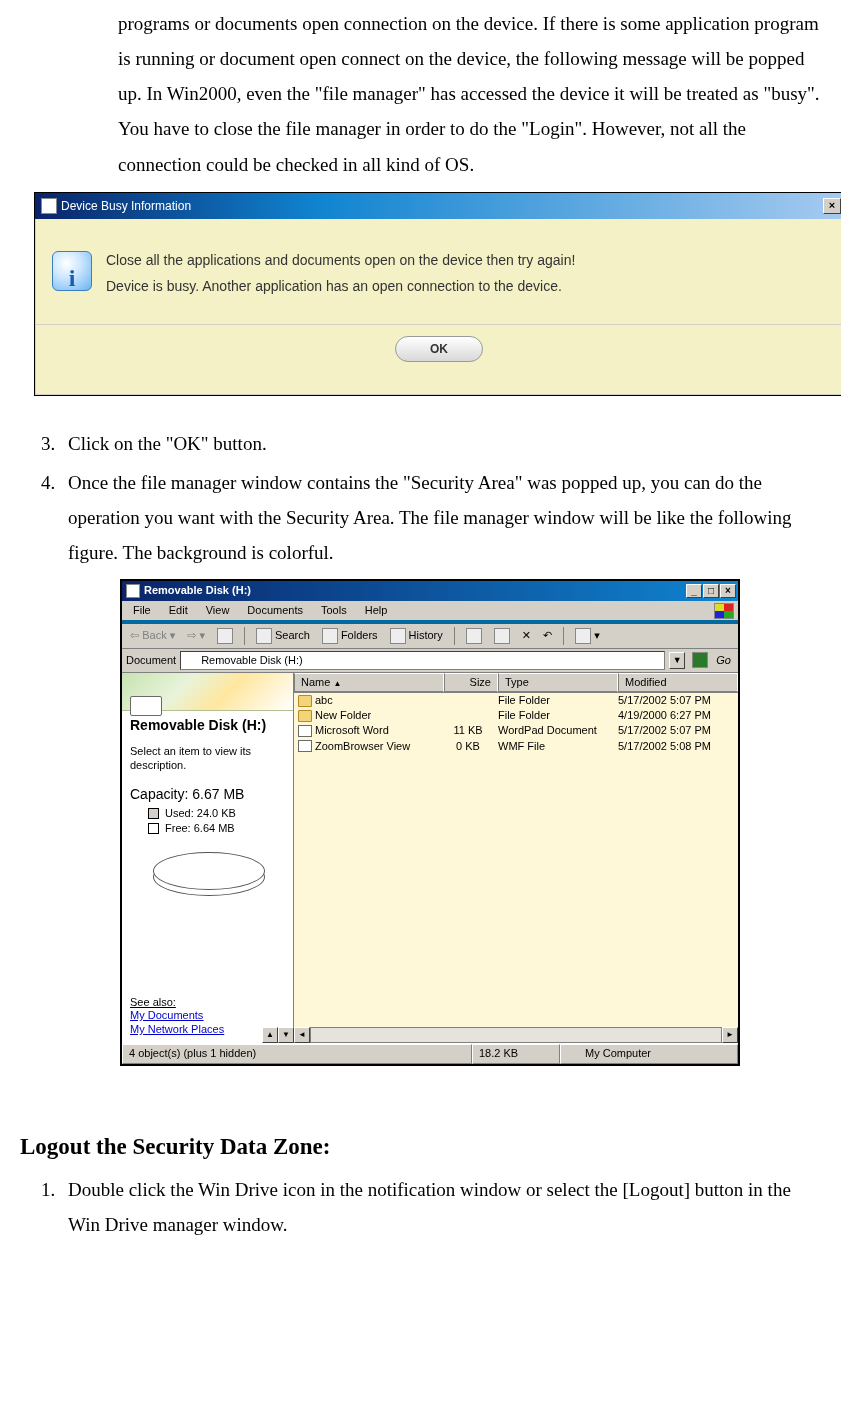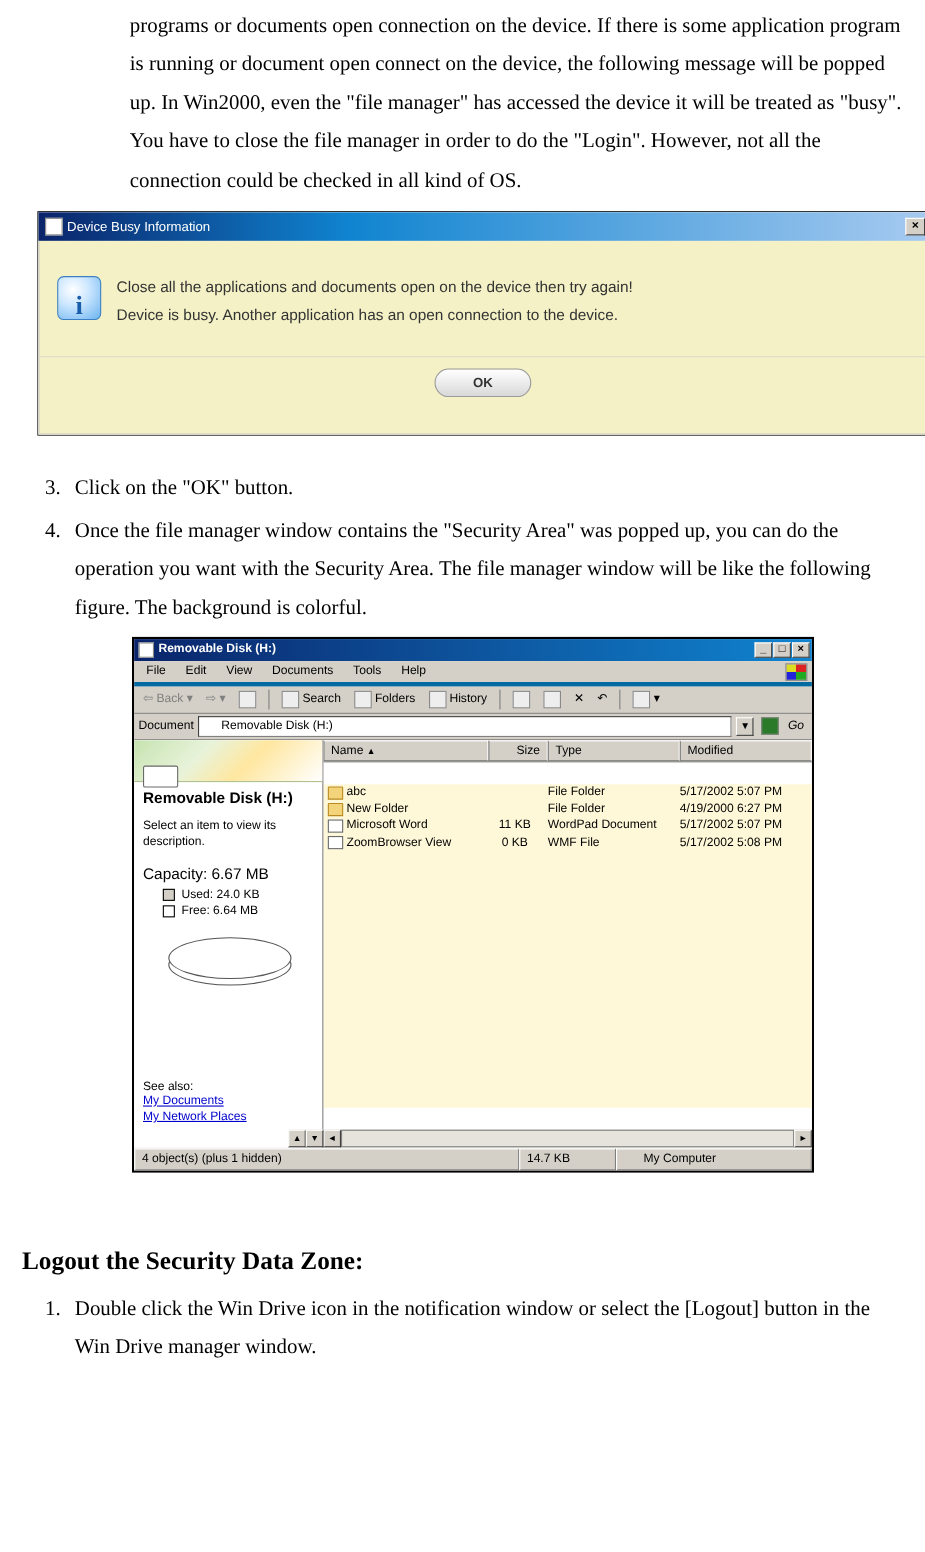--- a/index.html
+++ b/index.html
@@ -173,7 +173,7 @@
   .left-scroll { position:absolute; bottom:0; right:-1px; display:flex;}
   .sbtn{ width:16px; height:16px; background:#d4d0c8; border:1px solid #fff; border-right-color:#404040; border-bottom-color:#404040; font-size:8px; text-align:center; line-height:13px;}
 
-  .dlg2-right { flex:1; display:flex; flex-direction:column;gap:20px;}
+  .dlg2-right { flex:1; display:flex; flex-direction:column;}
   .cols { display:flex; background:#d4d0c8; border-bottom:1px solid #808080;}
   .col { padding:2px 6px; border-right:1px solid #fff; border-left:1px solid #808080; border-top:1px solid #fff; border-bottom:1px solid #808080; background:#d4d0c8; font-size:11px;}
   .col.name{flex: 0 0 150px;} .col.size{flex:0 0 54px; text-align:right;} .col.type{flex:0 0 120px;} .col.mod{flex:1;}

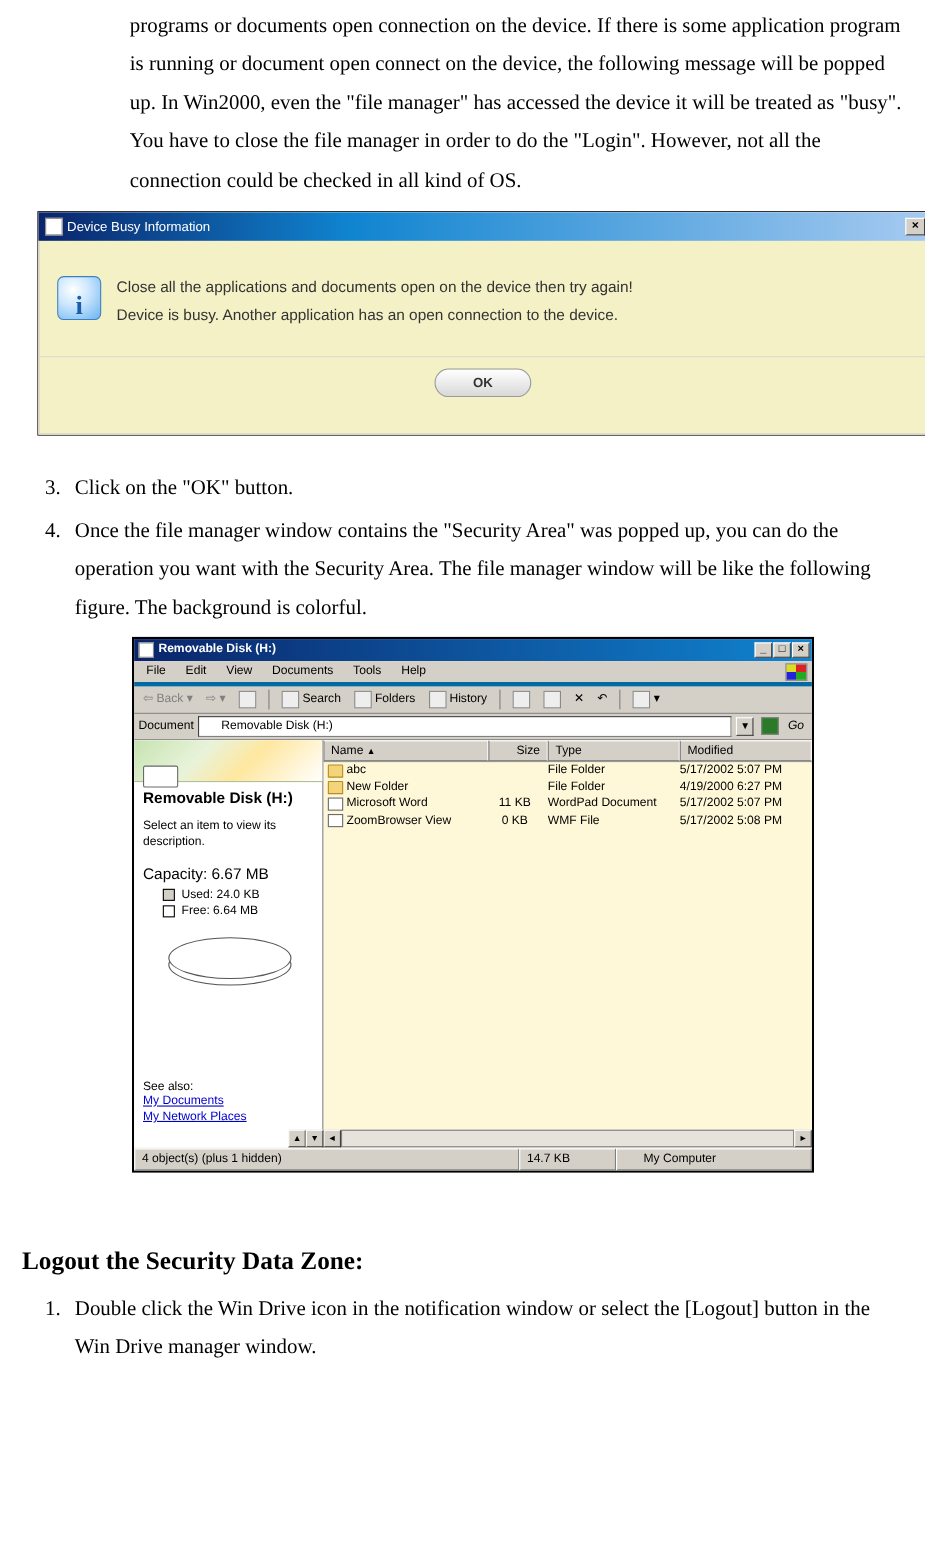--- a/index.html
+++ b/index.html
@@ -168,7 +168,7 @@
   .pie::before{content:""; position:absolute; left:0; top:6px; width:110px; height:36px; border:1px solid #555; border-radius:50%; background:#fff;}
   .pie::after{content:""; position:absolute; left:0; top:0; width:110px; height:36px; border:1px solid #555; border-radius:50%; background:#fff;}
   .pie .slice{position:absolute; left:55px; top:18px; width:55px; height:1px; background:#555; transform-origin:left center;}
-  .see-also { position:absolute; left:8px; bottom:20px; font-size:11px;}
+  .see-also { position:absolute; left:8px; bottom:6px; font-size:11px;text-decoration:underline;}
   .see-also .lnk { color:#0000cc; text-decoration:underline; display:block; line-height:1.25;}
   .left-scroll { position:absolute; bottom:0; right:-1px; display:flex;}
   .sbtn{ width:16px; height:16px; background:#d4d0c8; border:1px solid #fff; border-right-color:#404040; border-bottom-color:#404040; font-size:8px; text-align:center; line-height:13px;}

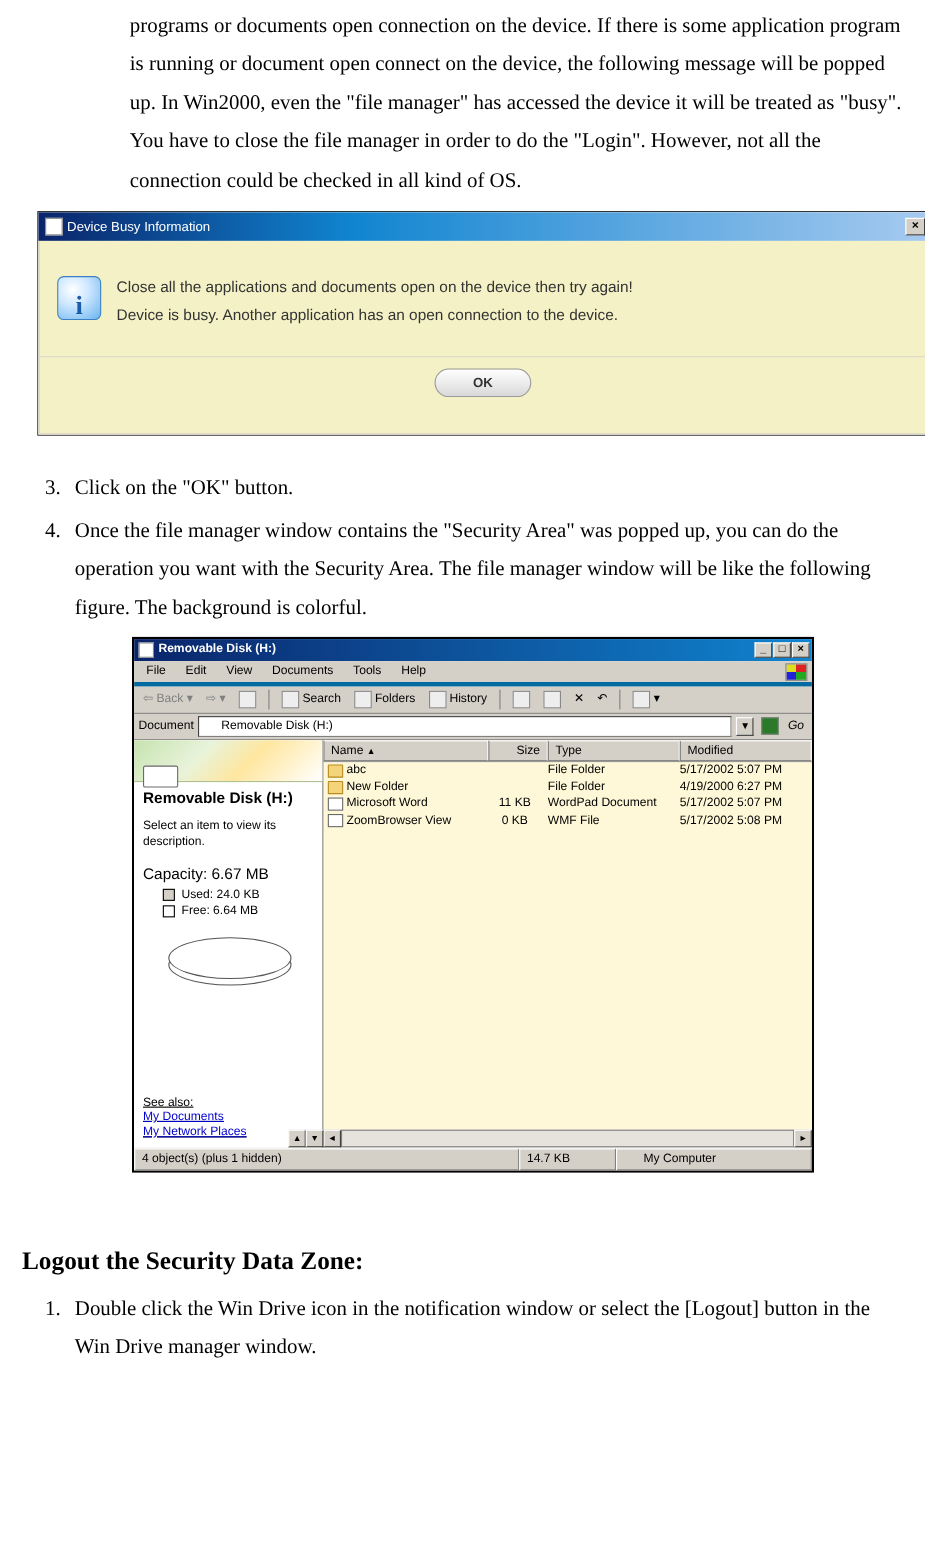--- a/index.html
+++ b/index.html
@@ -369,7 +369,7 @@
 
   <div class="dlg2-status">
     <div class="st-cell st1">4 object(s) (plus 1 hidden)</div>
-    <div class="st-cell st2">14.7 KB</div>
+    <div class="st-cell st2">18.2 KB</div>
     <div class="st-cell st3">
         <span class="icon12" style="width:14px;height:14px;"></span>
         <span>My Computer</span>

